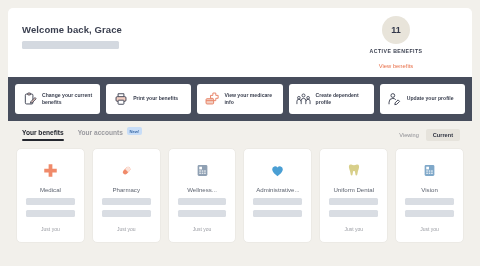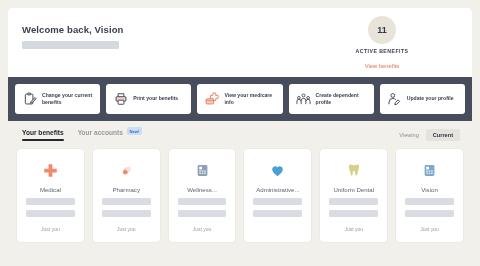--- a/index.html
+++ b/index.html
@@ -248,7 +248,7 @@
 <div class="page">
 
   <div class="hero">
-    <div class="welcome-title">Welcome back, Vision</div>
+    <div class="welcome-title">Welcome back, Grace</div>
     <div class="welcome-skeleton"></div>
 
     <div class="benefits-stat">

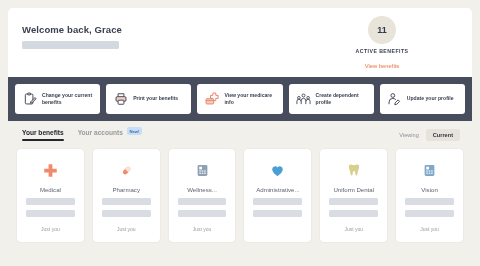--- a/index.html
+++ b/index.html
@@ -51,7 +51,7 @@
   .benefits-stat {
     position: absolute;
     top: 8px;
-    right: 30px;
+    right: 16px;
     width: 120px;
     text-align: center;
   }

